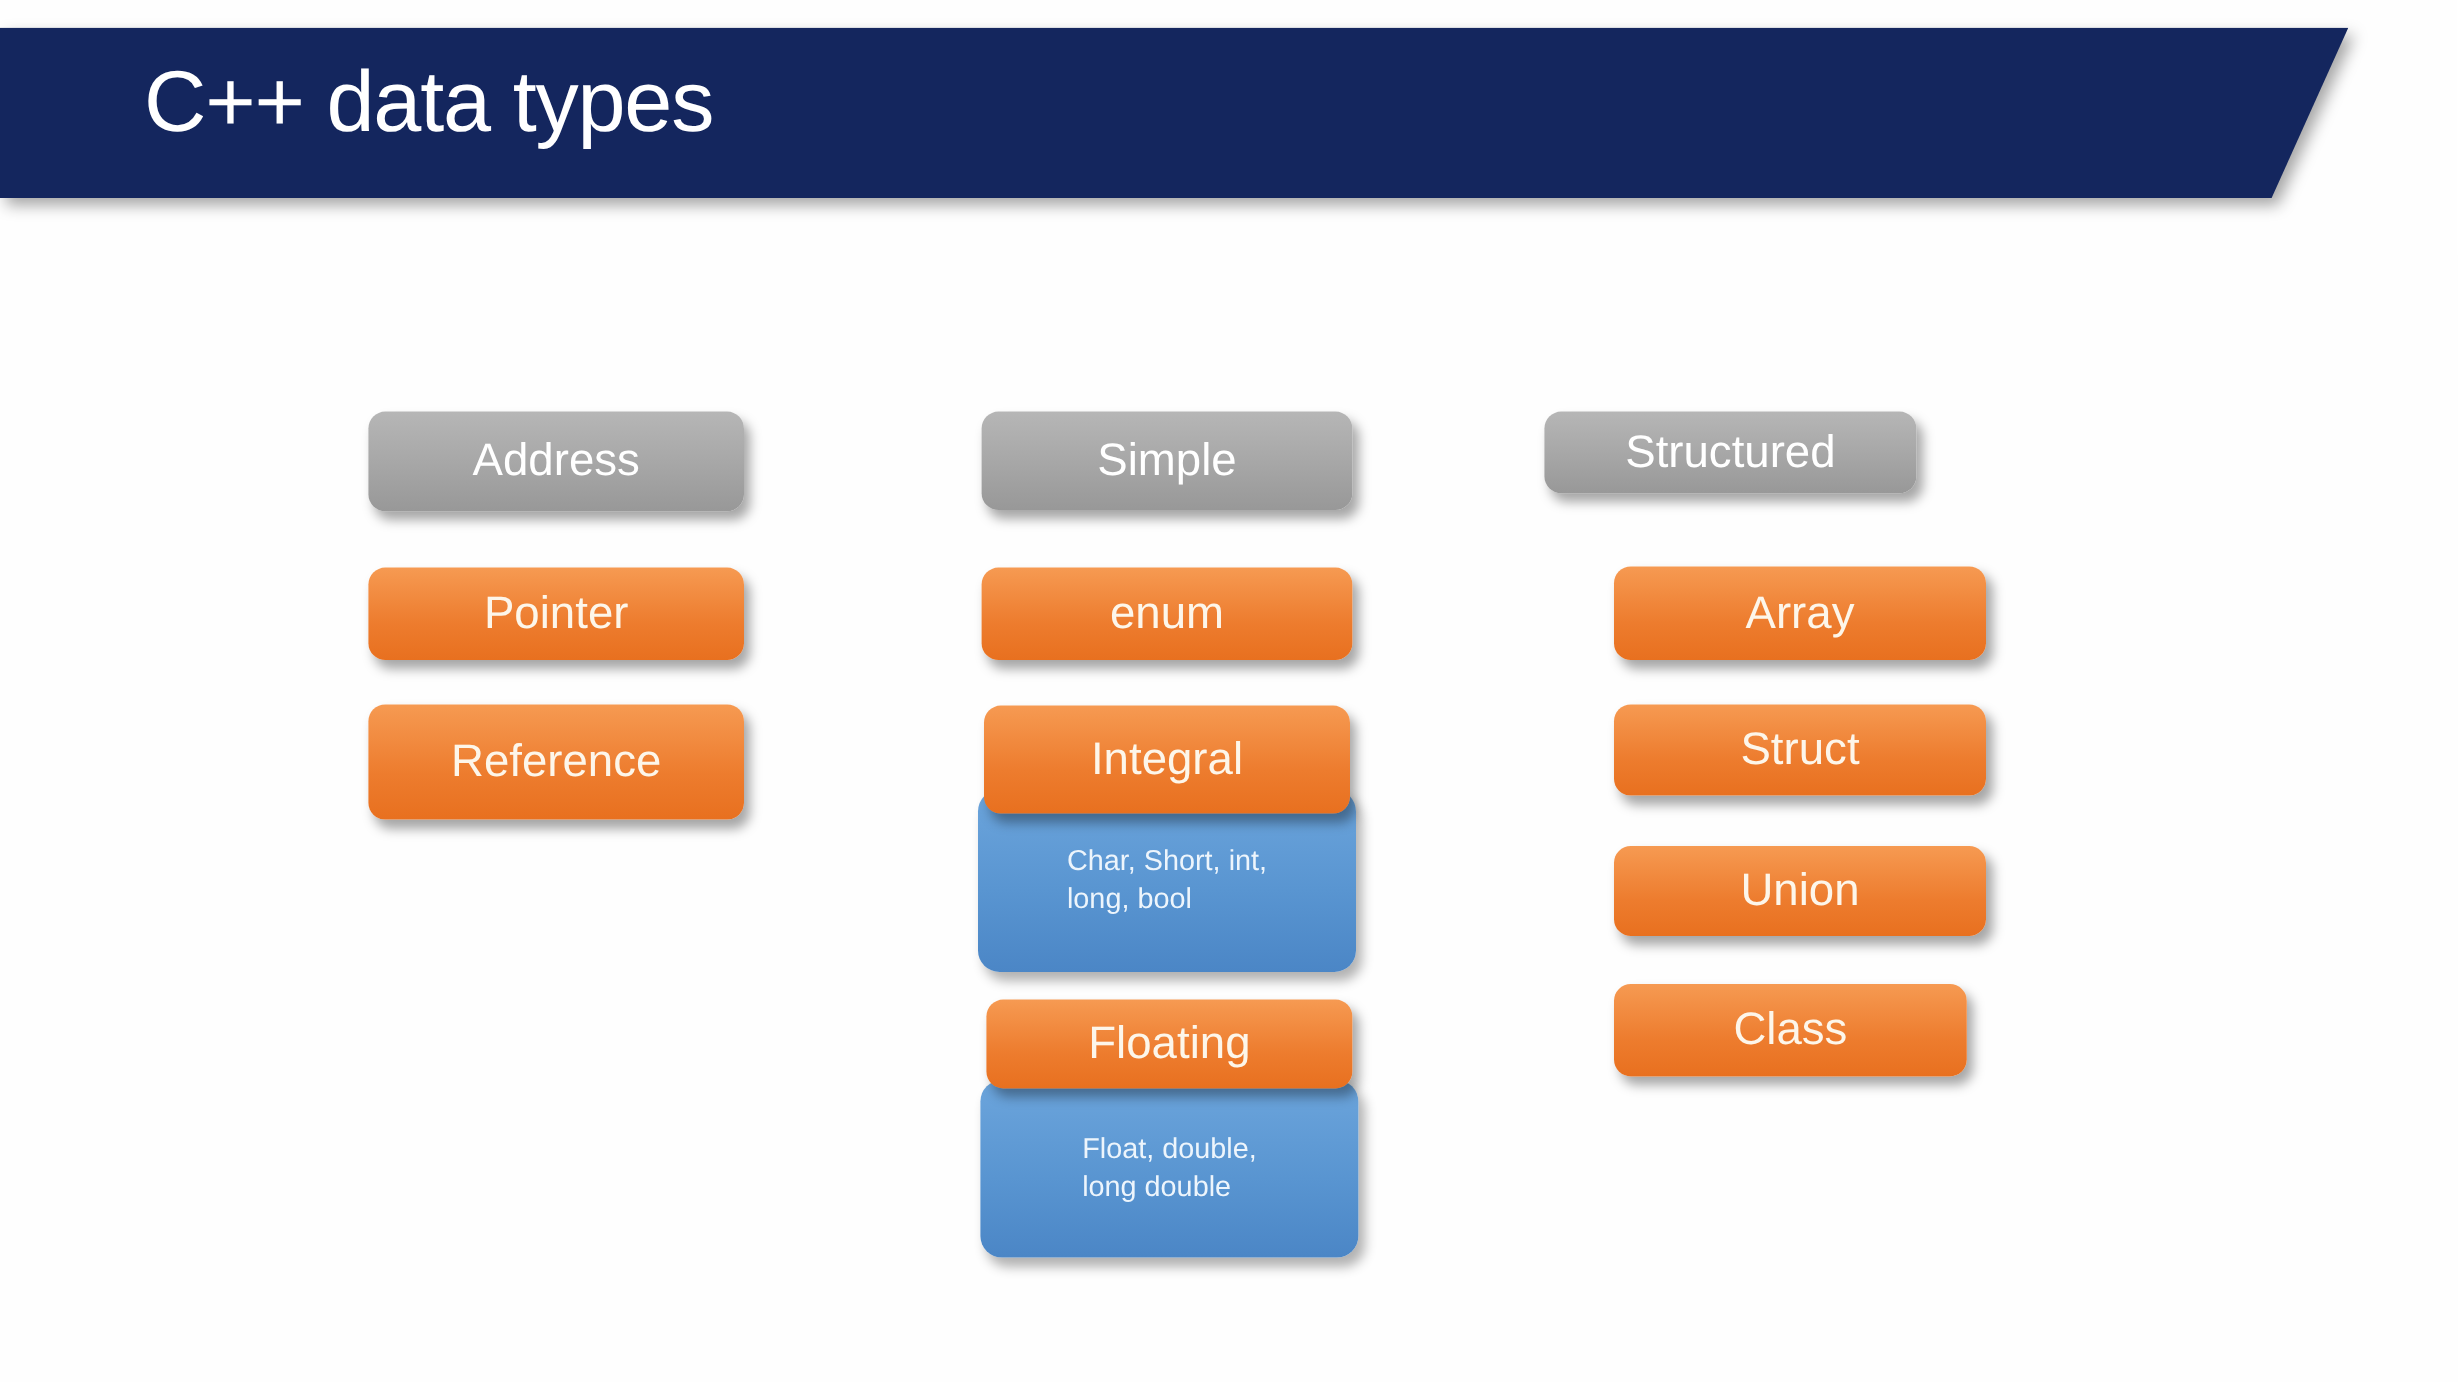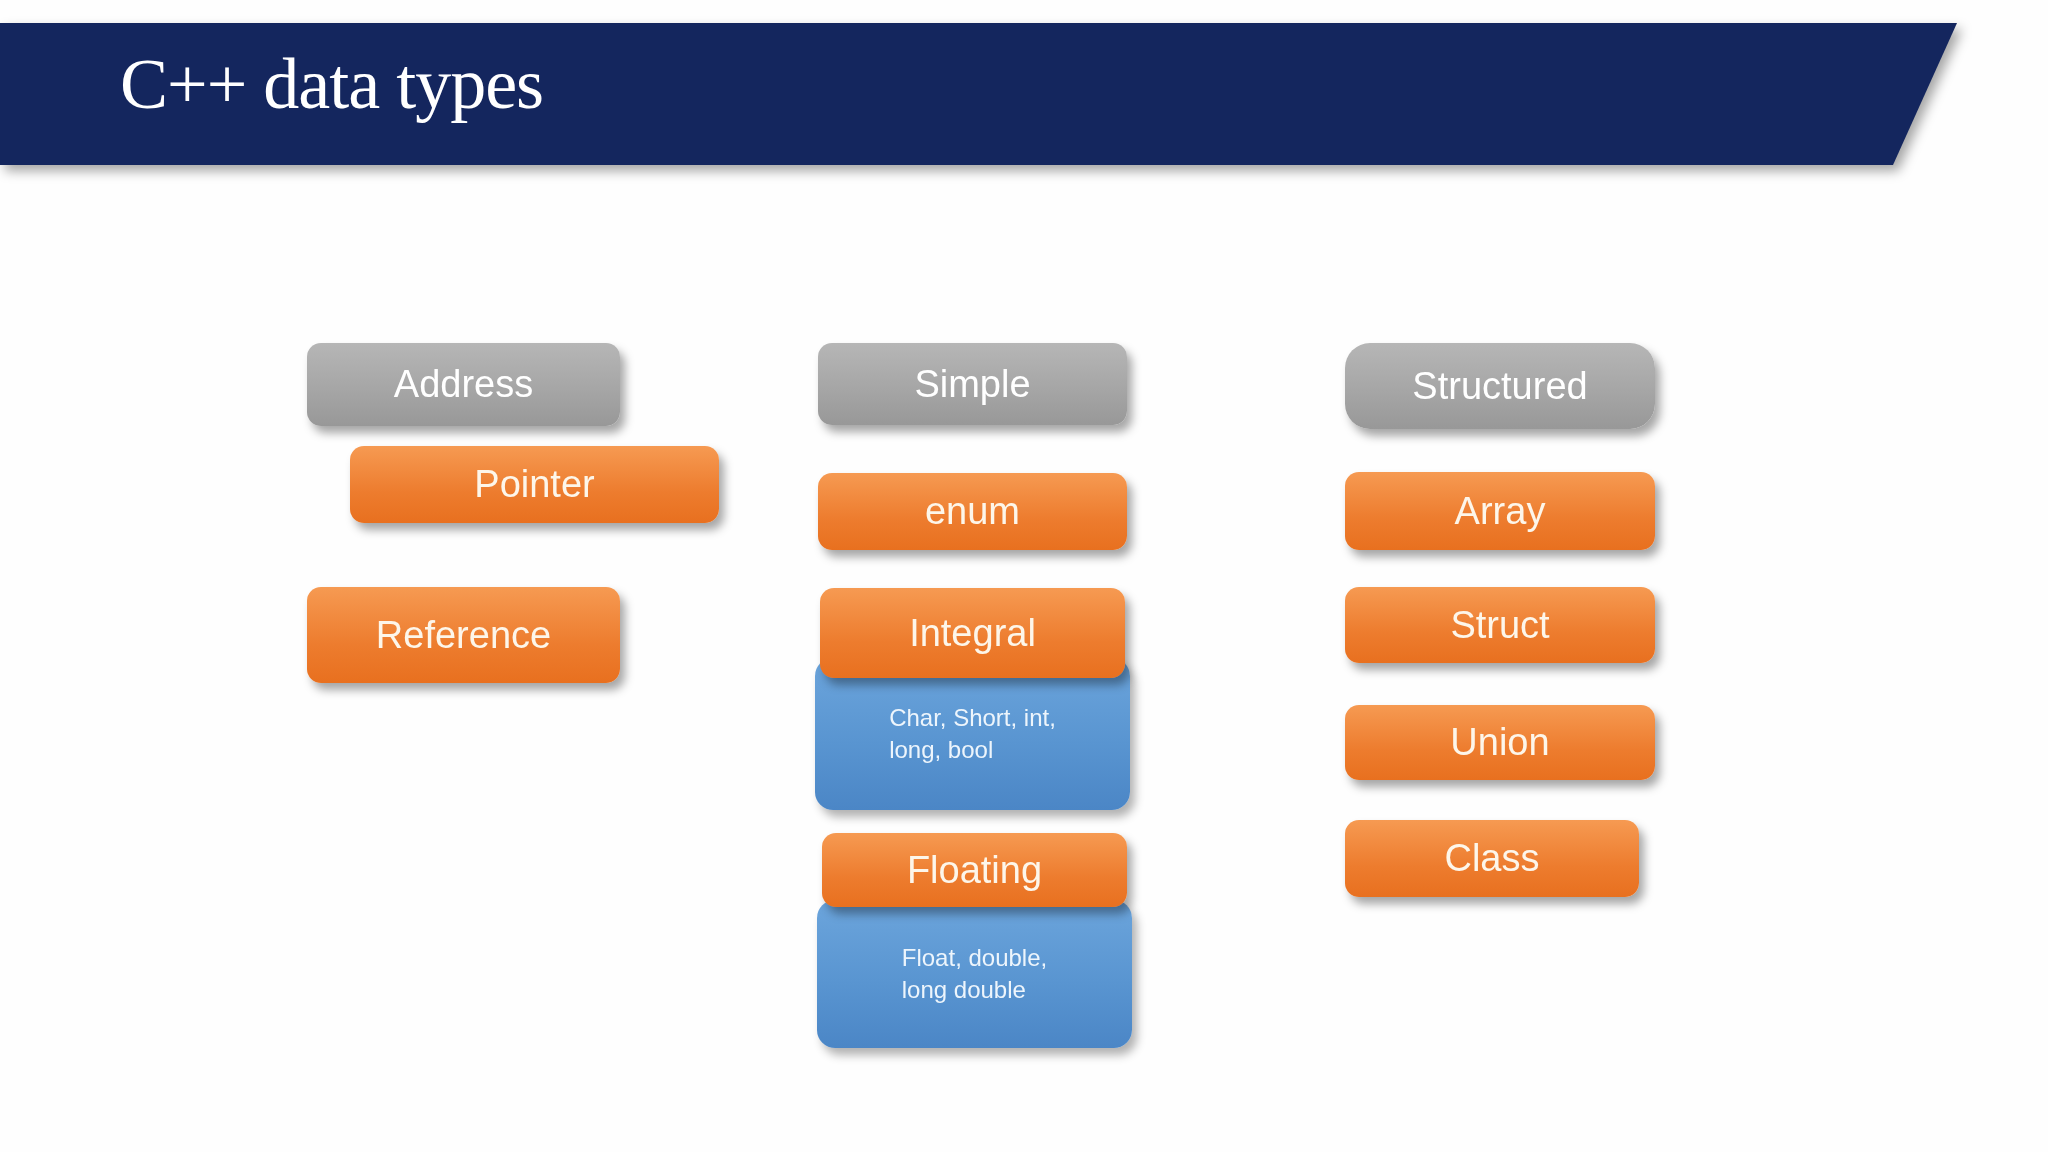--- a/index.html
+++ b/index.html
@@ -25,7 +25,7 @@
     position:absolute;left:120px;top:23px;height:123px;
     display:flex;align-items:center;
     color:#ffffff;
-    font-size:72px;font-weight:300;letter-spacing:-1px;font-family:Liberation Serif, serif;
+    font-size:72px;font-weight:300;letter-spacing:-1px;
   }
 
   

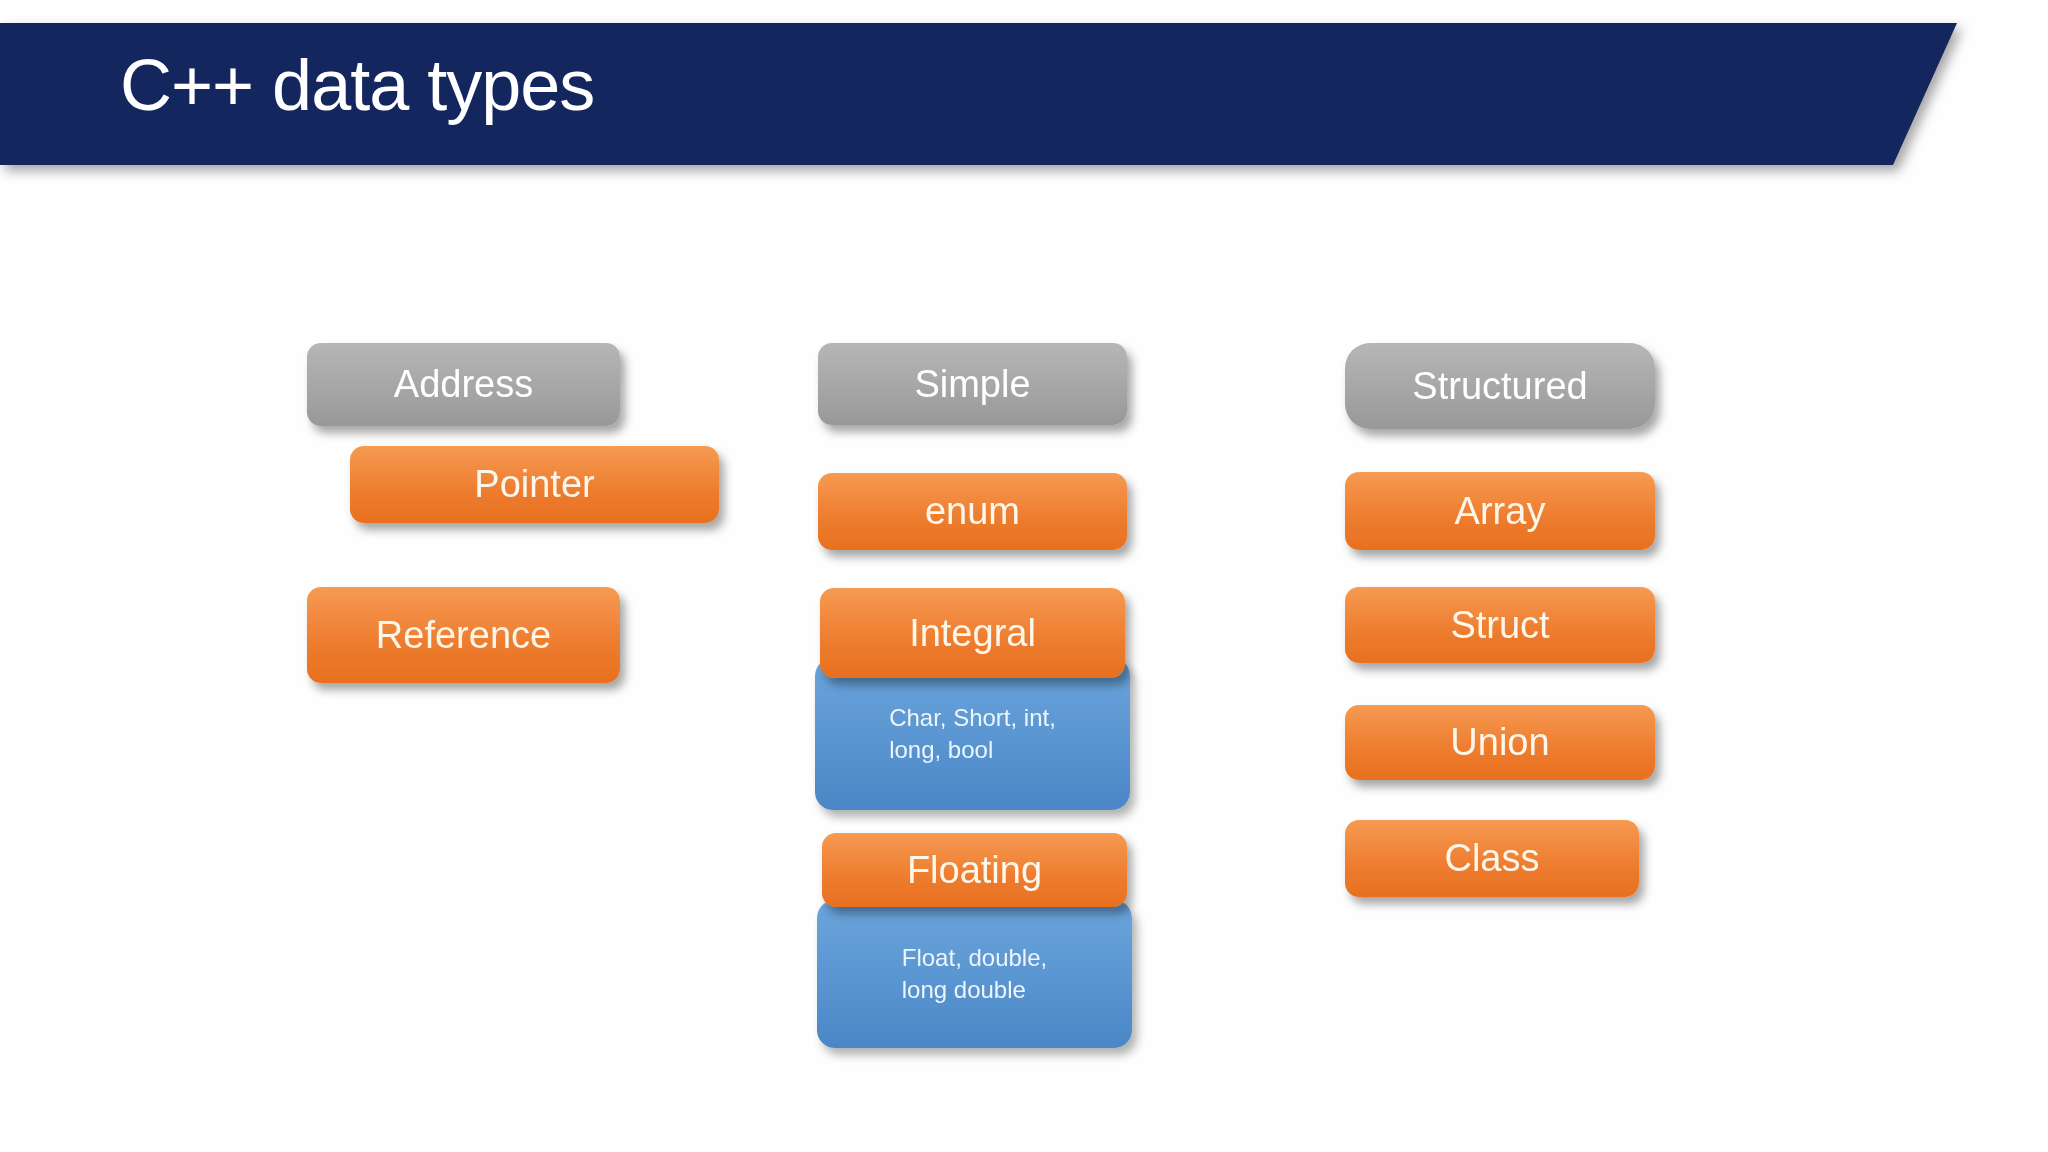--- a/index.html
+++ b/index.html
@@ -69,7 +69,7 @@
   #box-floating-detail{left:817px; top:900px; width:315px; height:148px;}
 
   
-  #box-structured{left:1345px; top:343px; width:310px; height:86px;border-radius:25px;}
+  #box-structured{left:1287px; top:343px; width:310px; height:68px;}
   #box-array     {left:1345px; top:472px; width:310px; height:78px;}
   #box-struct    {left:1345px; top:587px; width:310px; height:76px;}
   #box-union     {left:1345px; top:705px; width:310px; height:75px;}

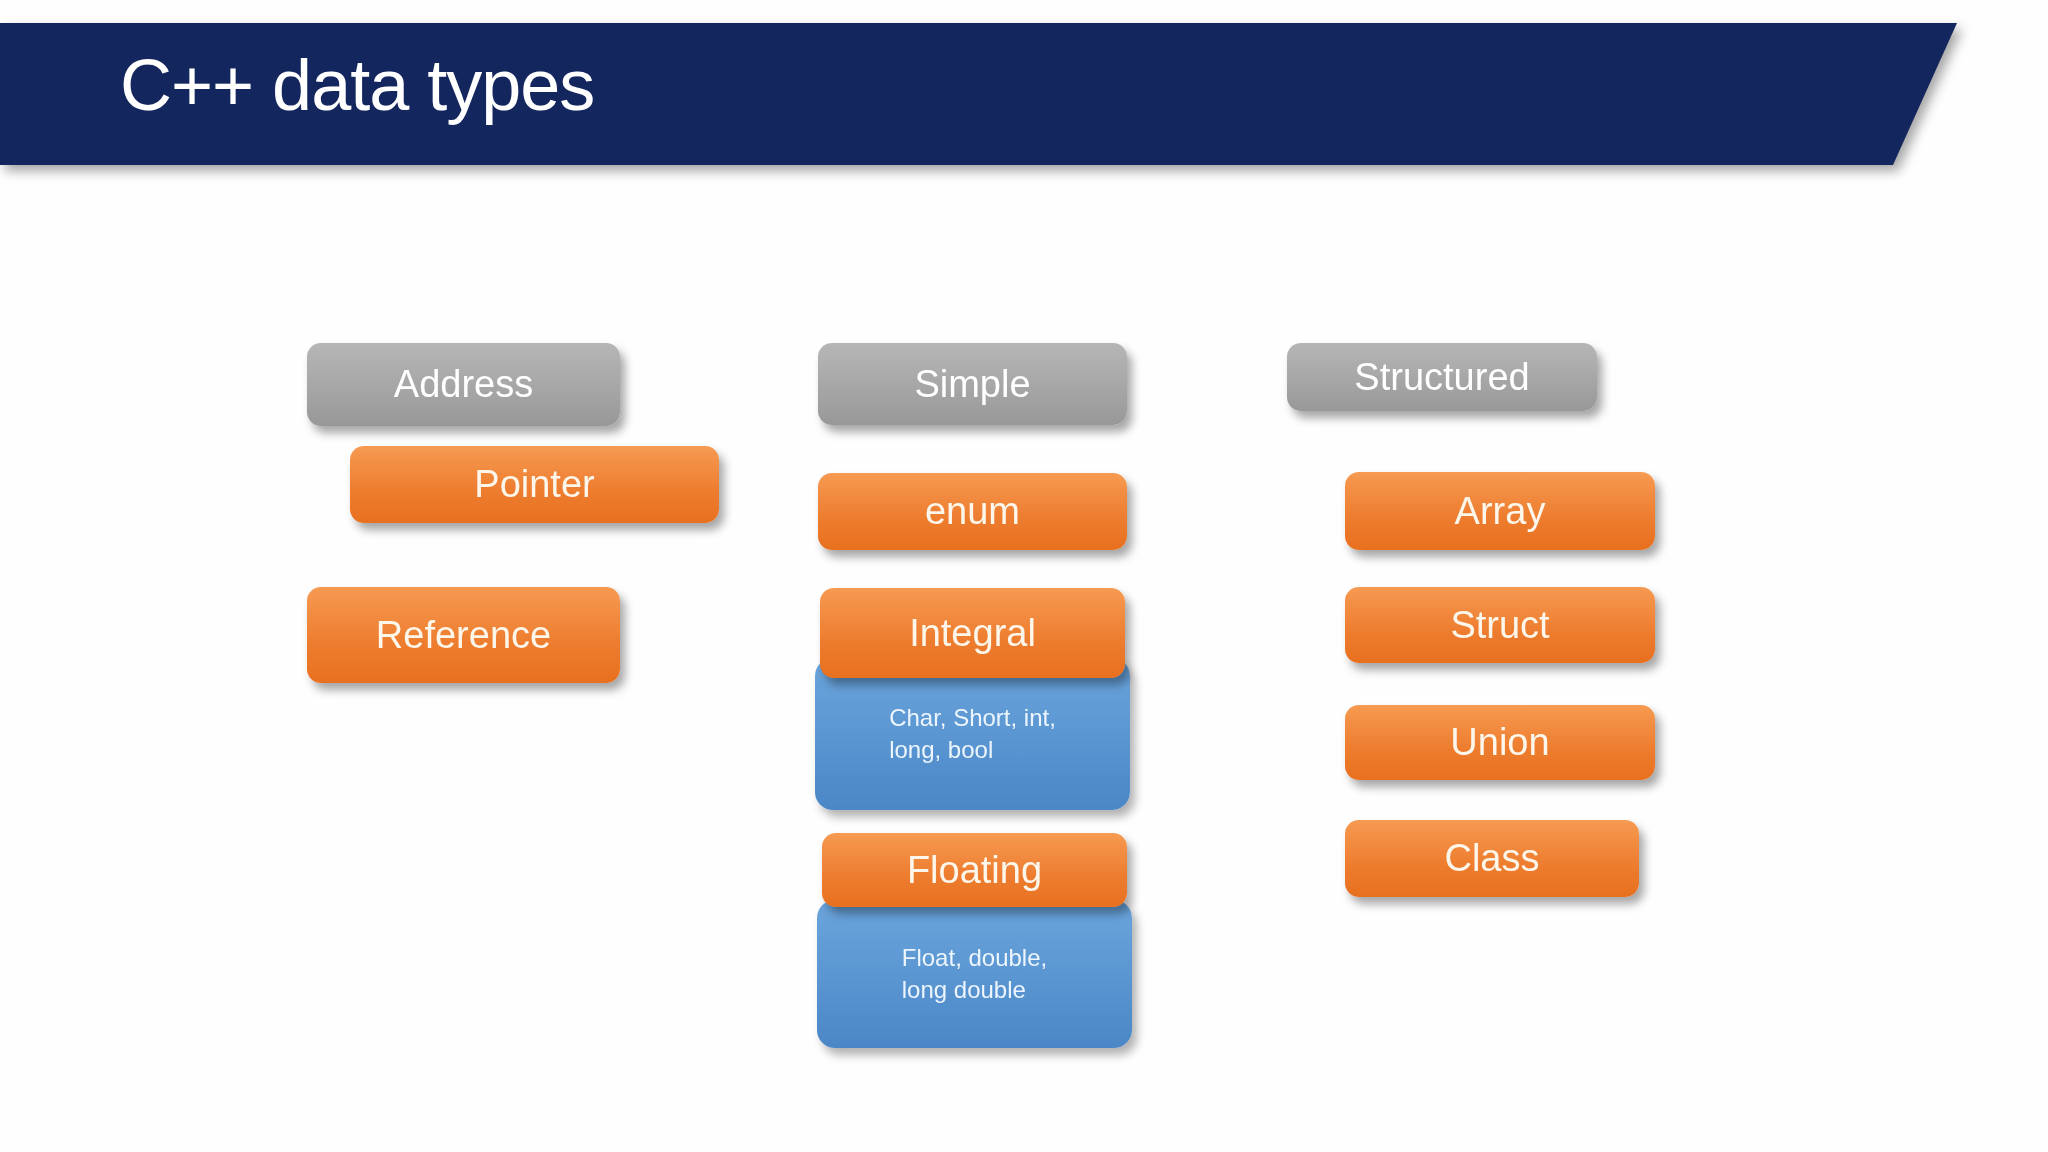--- a/index.html
+++ b/index.html
@@ -57,7 +57,7 @@
 
   
   #box-address   {left:307px; top:343px; width:313px; height:83px;}
-  #box-pointer   {left:307px; top:446px; width:369px; height:77px;margin-left:43px;}
+  #box-pointer   {left:307px; top:473px; width:313px; height:77px;}
   #box-reference {left:307px; top:587px; width:313px; height:96px;}
 
   

